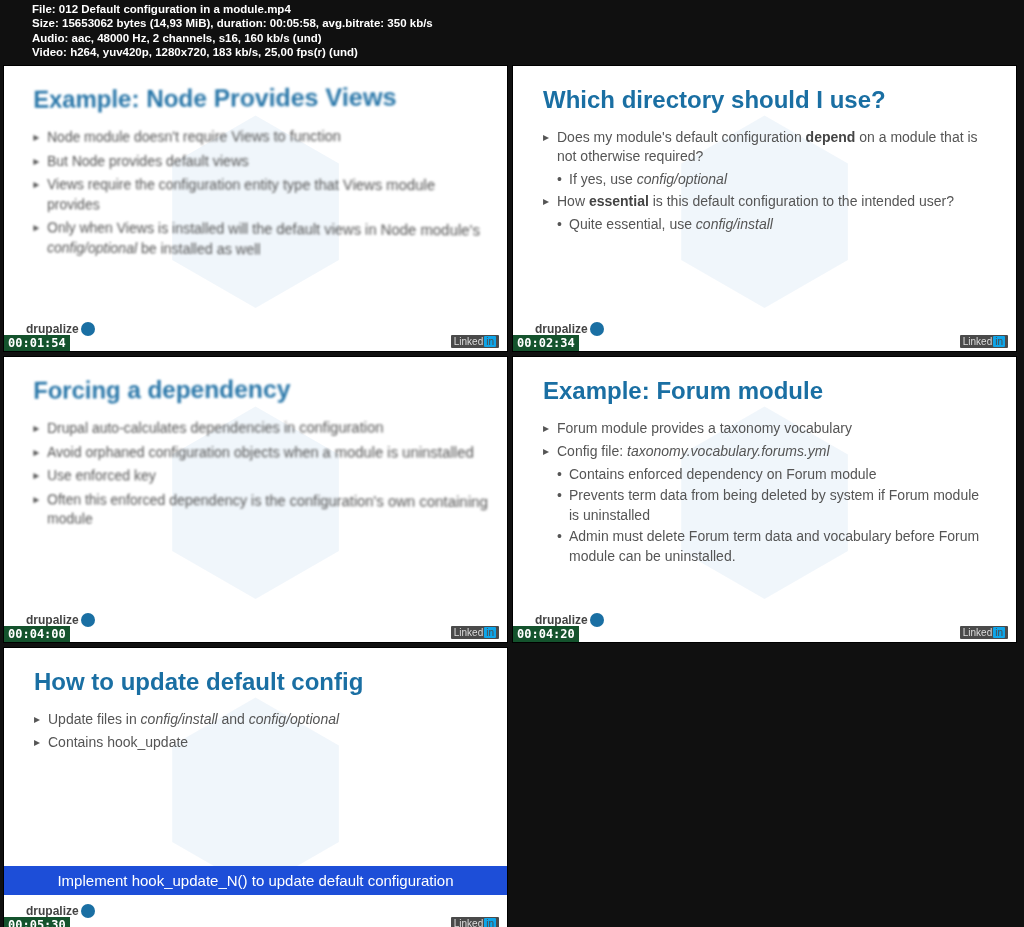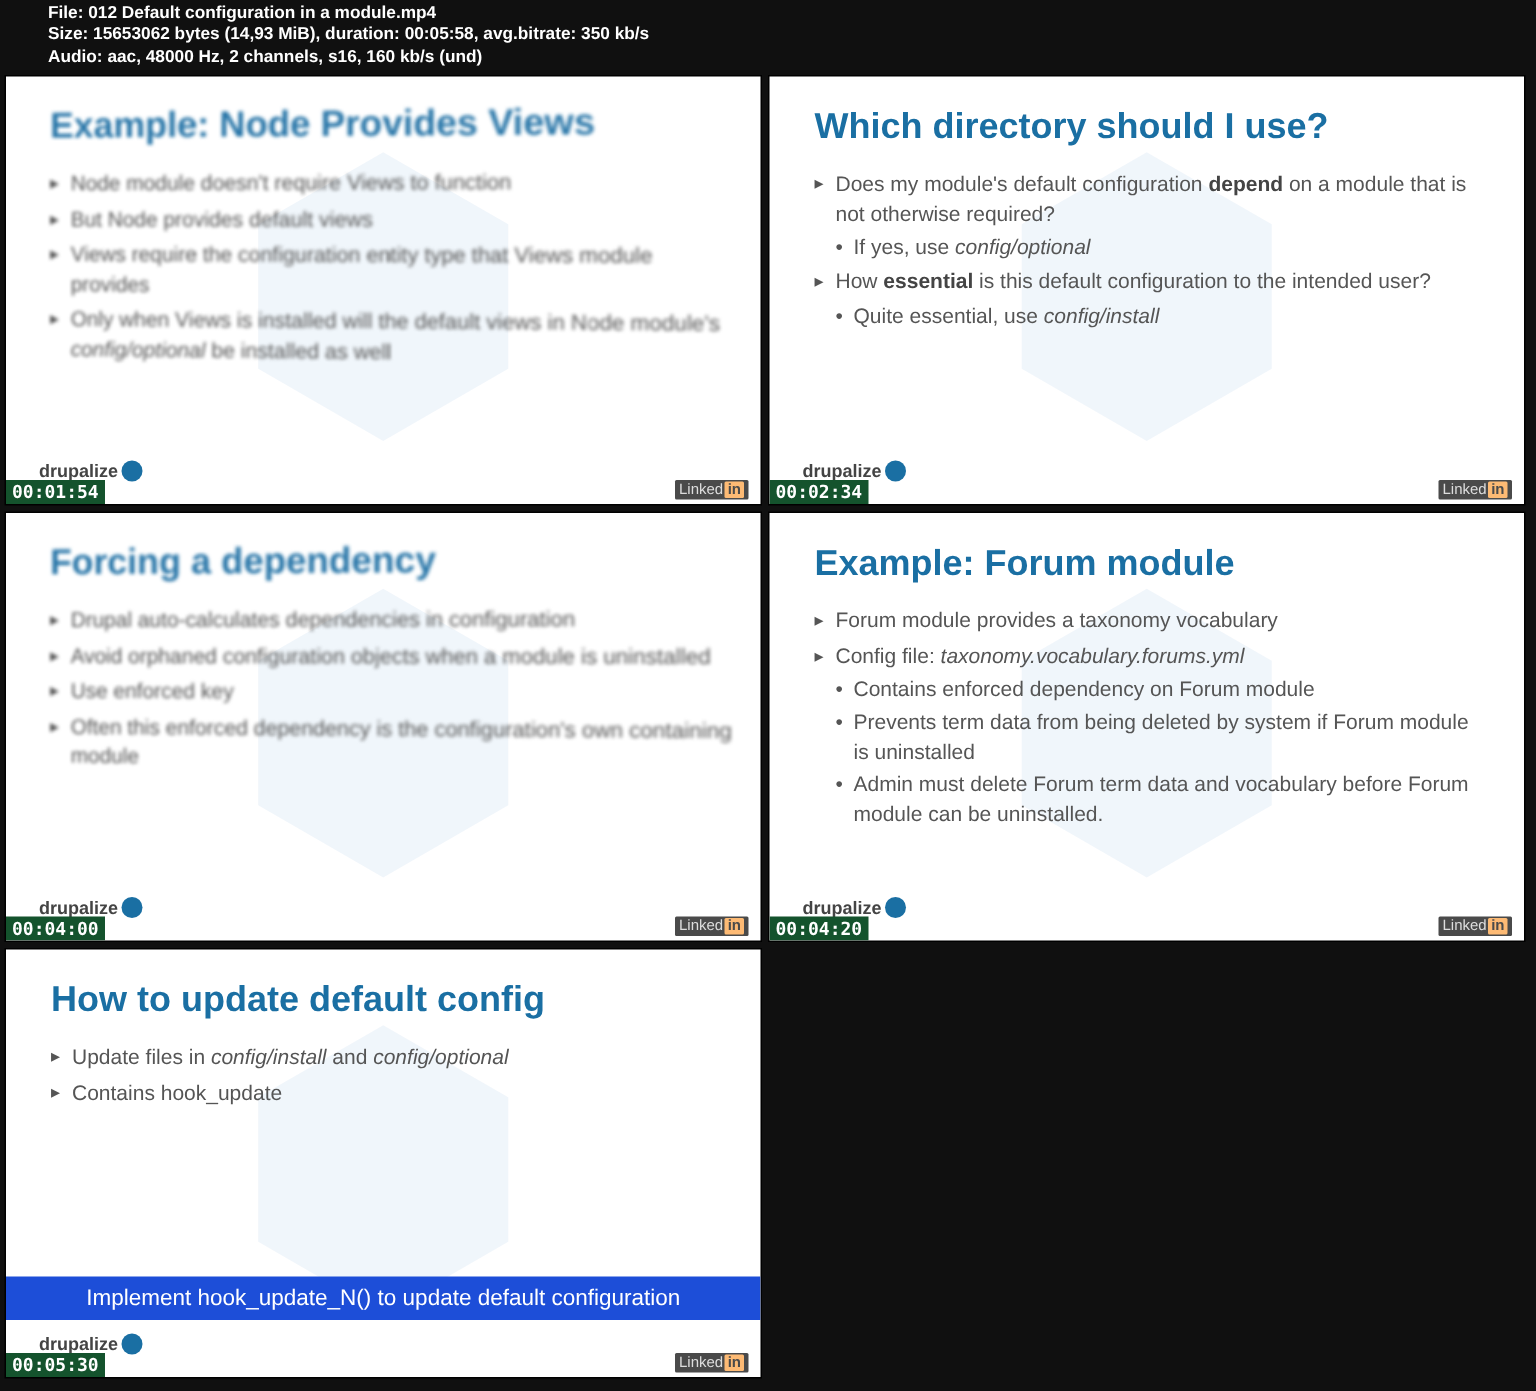--- a/index.html
+++ b/index.html
@@ -156,6 +156,7 @@
   <div><span>File:</span> <span>012 Default configuration in a module.mp4</span></div>
   <div><span>Size:</span> <span>15653062 bytes (14,93 MiB), duration: 00:05:58, avg.bitrate: 350 kb/s</span></div>
   <div><span>Audio:</span> <span>aac, 48000 Hz, 2 channels, s16, 160 kb/s (und)</span></div>
+  <div><span>Video:</span> <span>h264, yuv420p, 1280x720, 183 kb/s, 25,00 fps(r) (und)</span></div>
 </div>
 
 <div class="grid" id="grid">

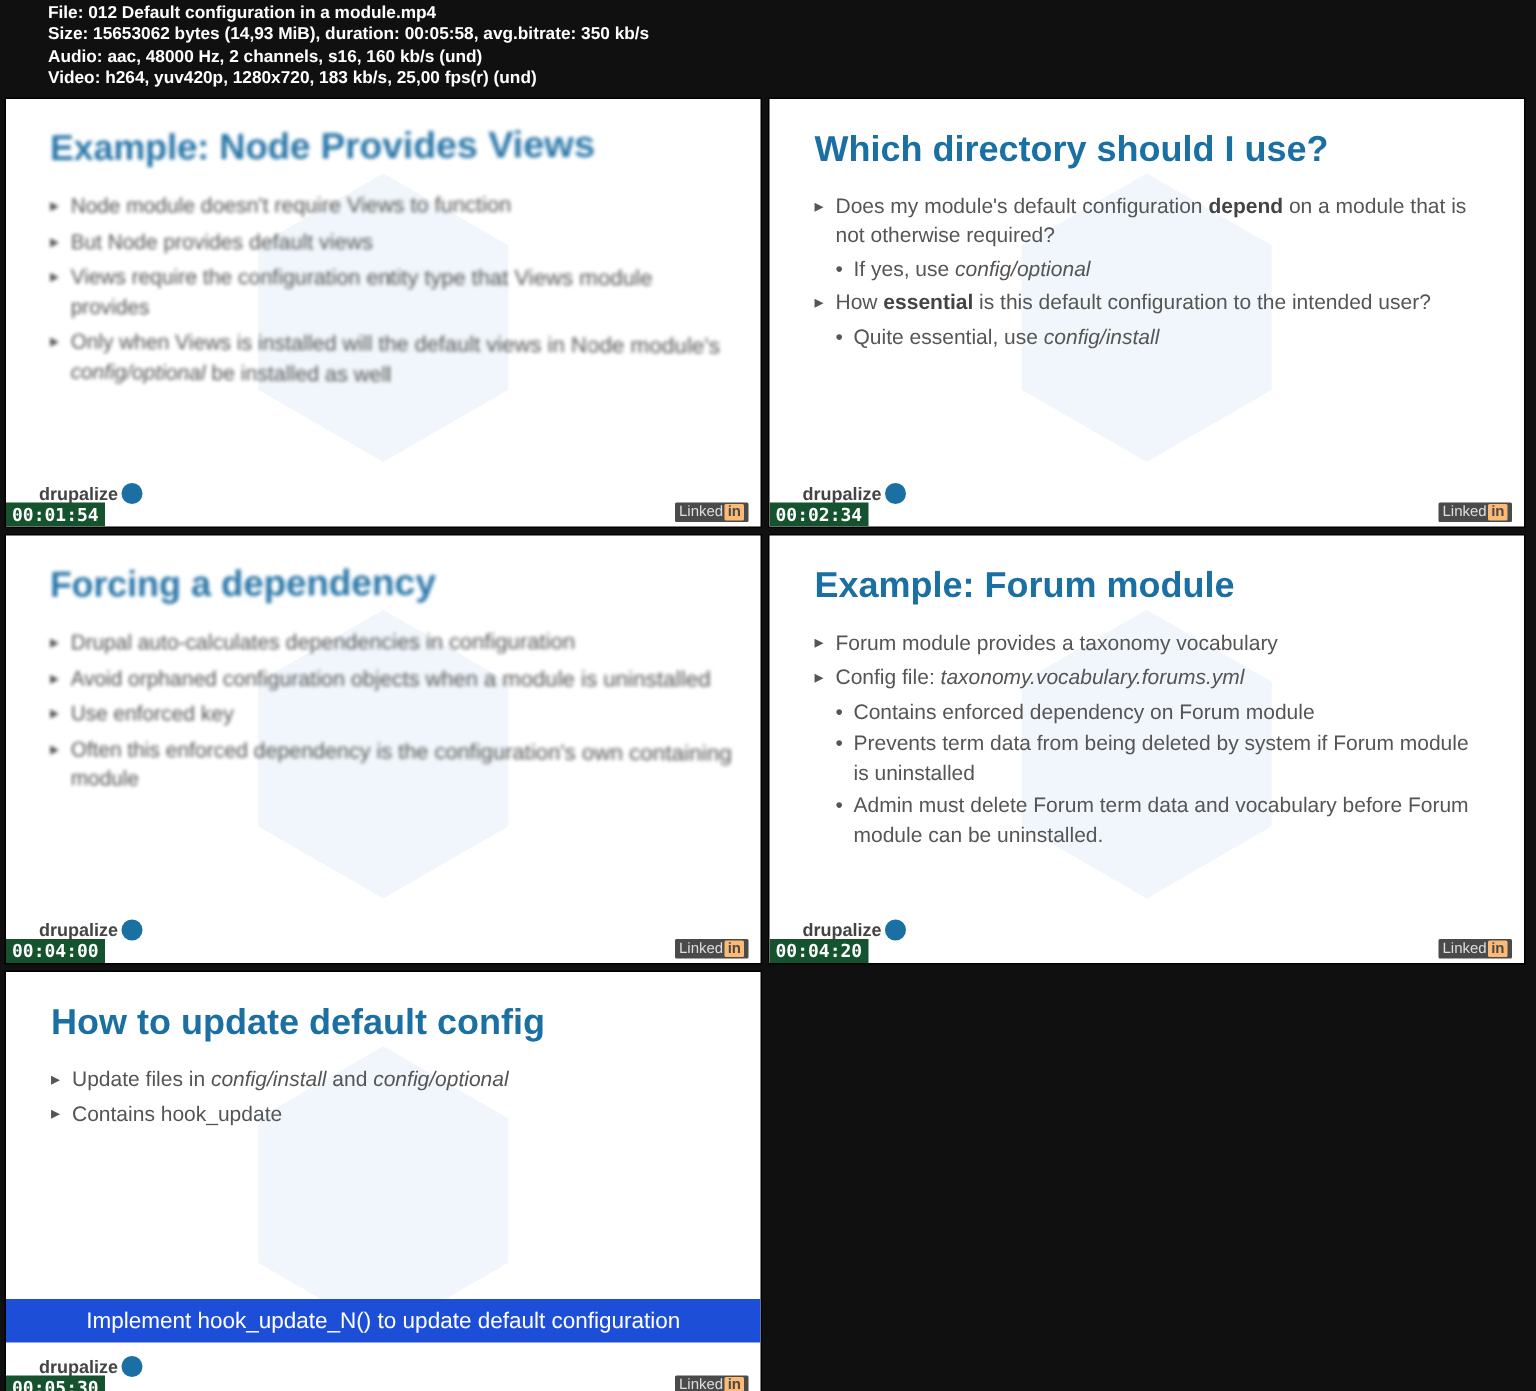--- a/index.html
+++ b/index.html
@@ -126,9 +126,9 @@
   }
   .slide .linked .in {
     display: inline-block;
-    background: #fdba74;
+    background: #0ea5e9;
     color: #4a4a4a;
-    font-weight: bold;
+    font-weight: normal;
     padding: 0 2px;
     border-radius: 1px;
     margin-left: 1px;

